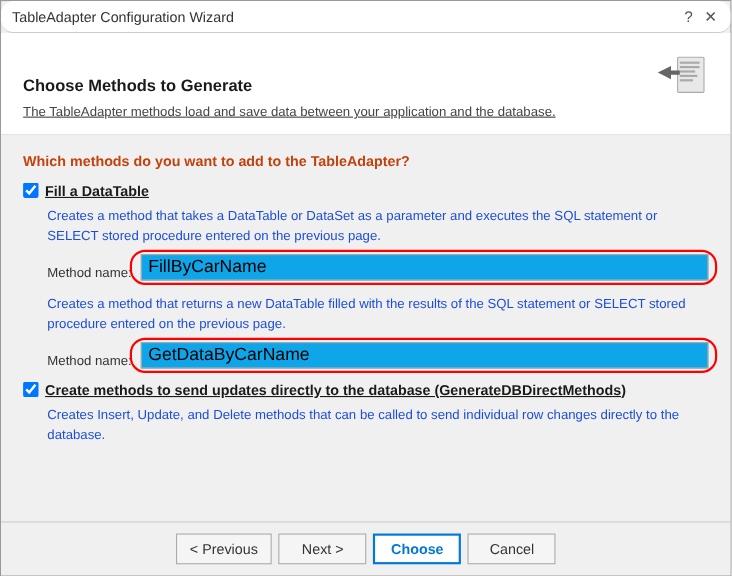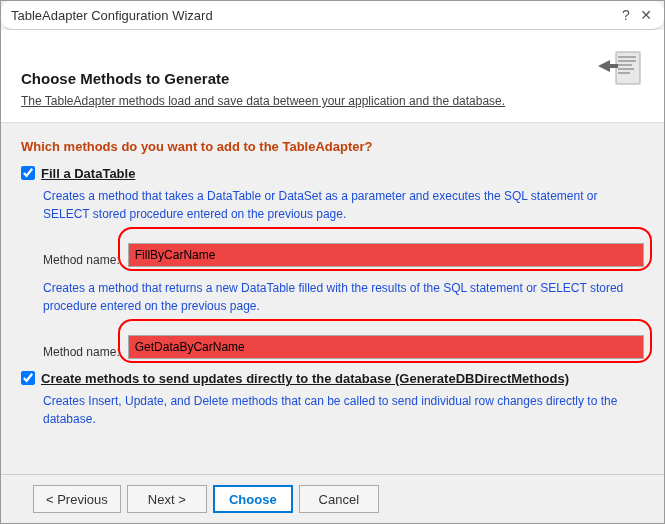--- a/index.html
+++ b/index.html
@@ -141,12 +141,11 @@
       width: 100%;
       height: 24px;
       border: 1px solid #aaa;
-      background: #ef4444;
+      background: #0ea5e9;
       padding: 2px 6px;
-      font-size: 12px;
+      font-size: 16px;
       font-family: inherit;
       outline: none;
-      margin-top: 12px;
     }
     .circle-annotation {
       position: absolute;

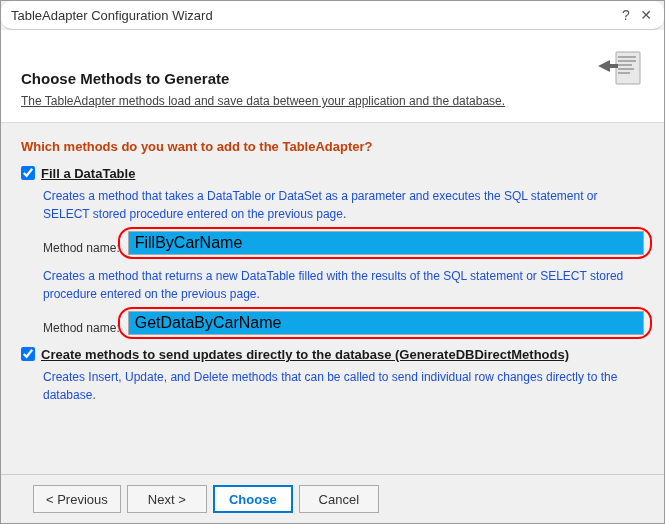--- a/index.html
+++ b/index.html
@@ -156,9 +156,9 @@
     .footer {
       background: #f0f0f0;
       border-top: 1px solid #ccc;
-      padding: 10px 32px;
-      display: flex;
-      justify-content: flex-start;
+      padding: 10px 16px;
+      display: flex;
+      justify-content: center;
       gap: 6px;
       align-items: center;
     }

